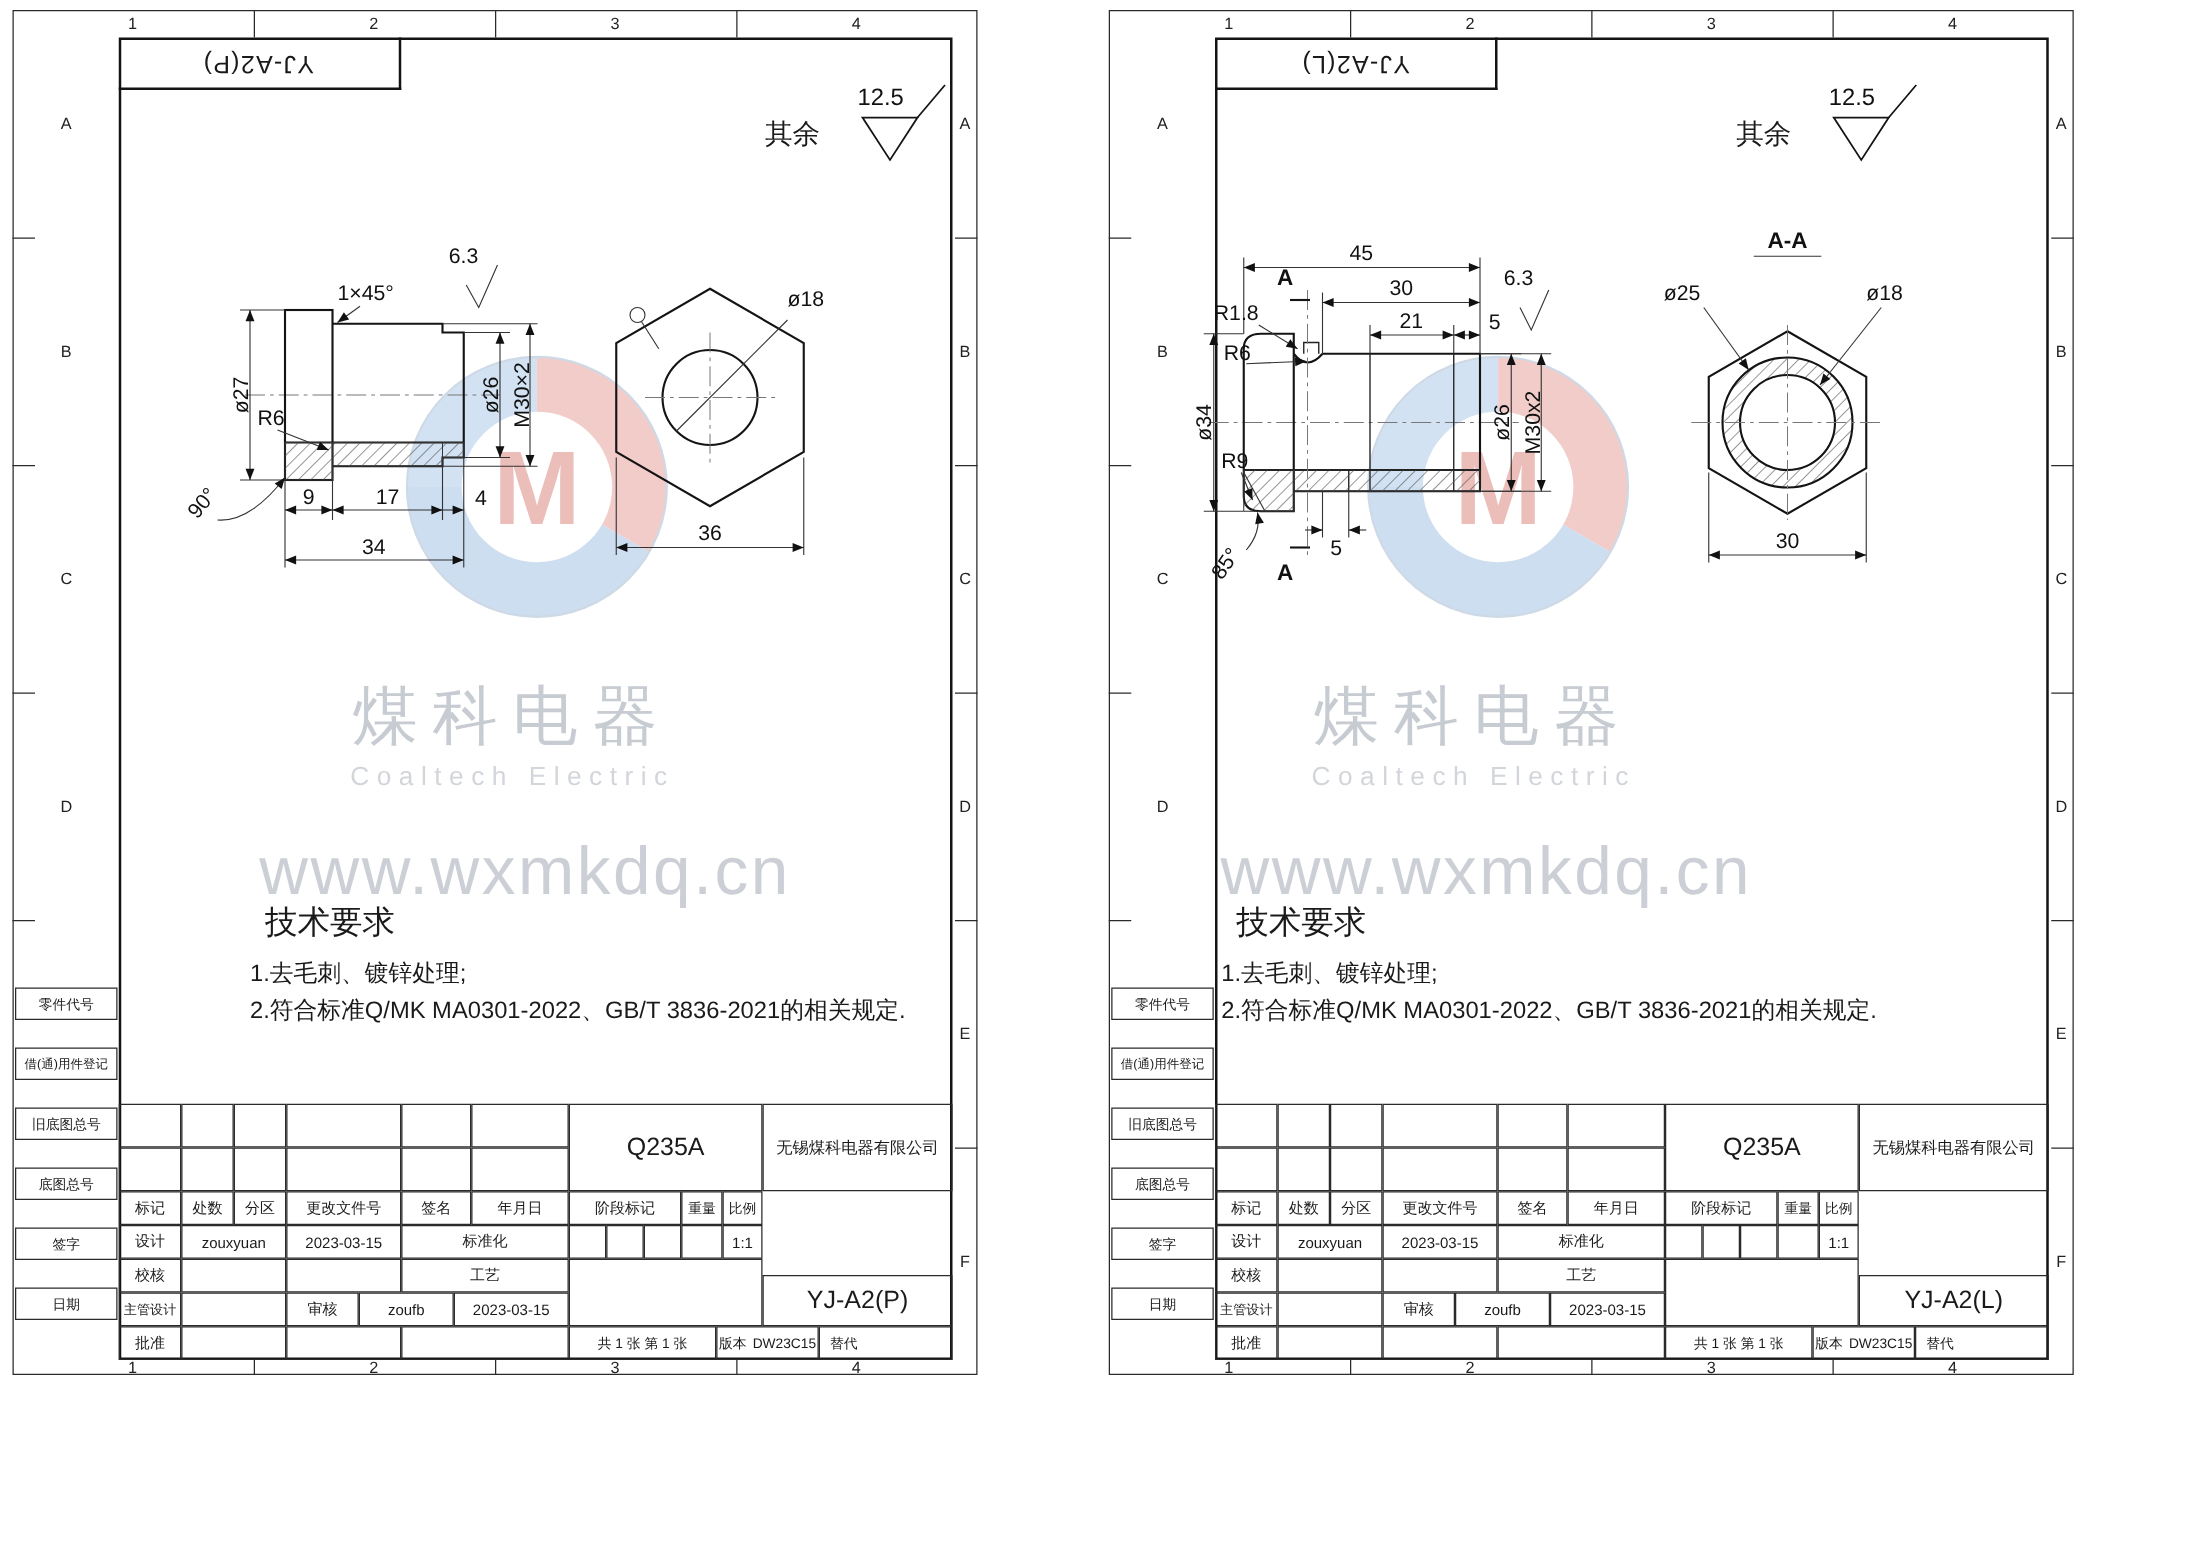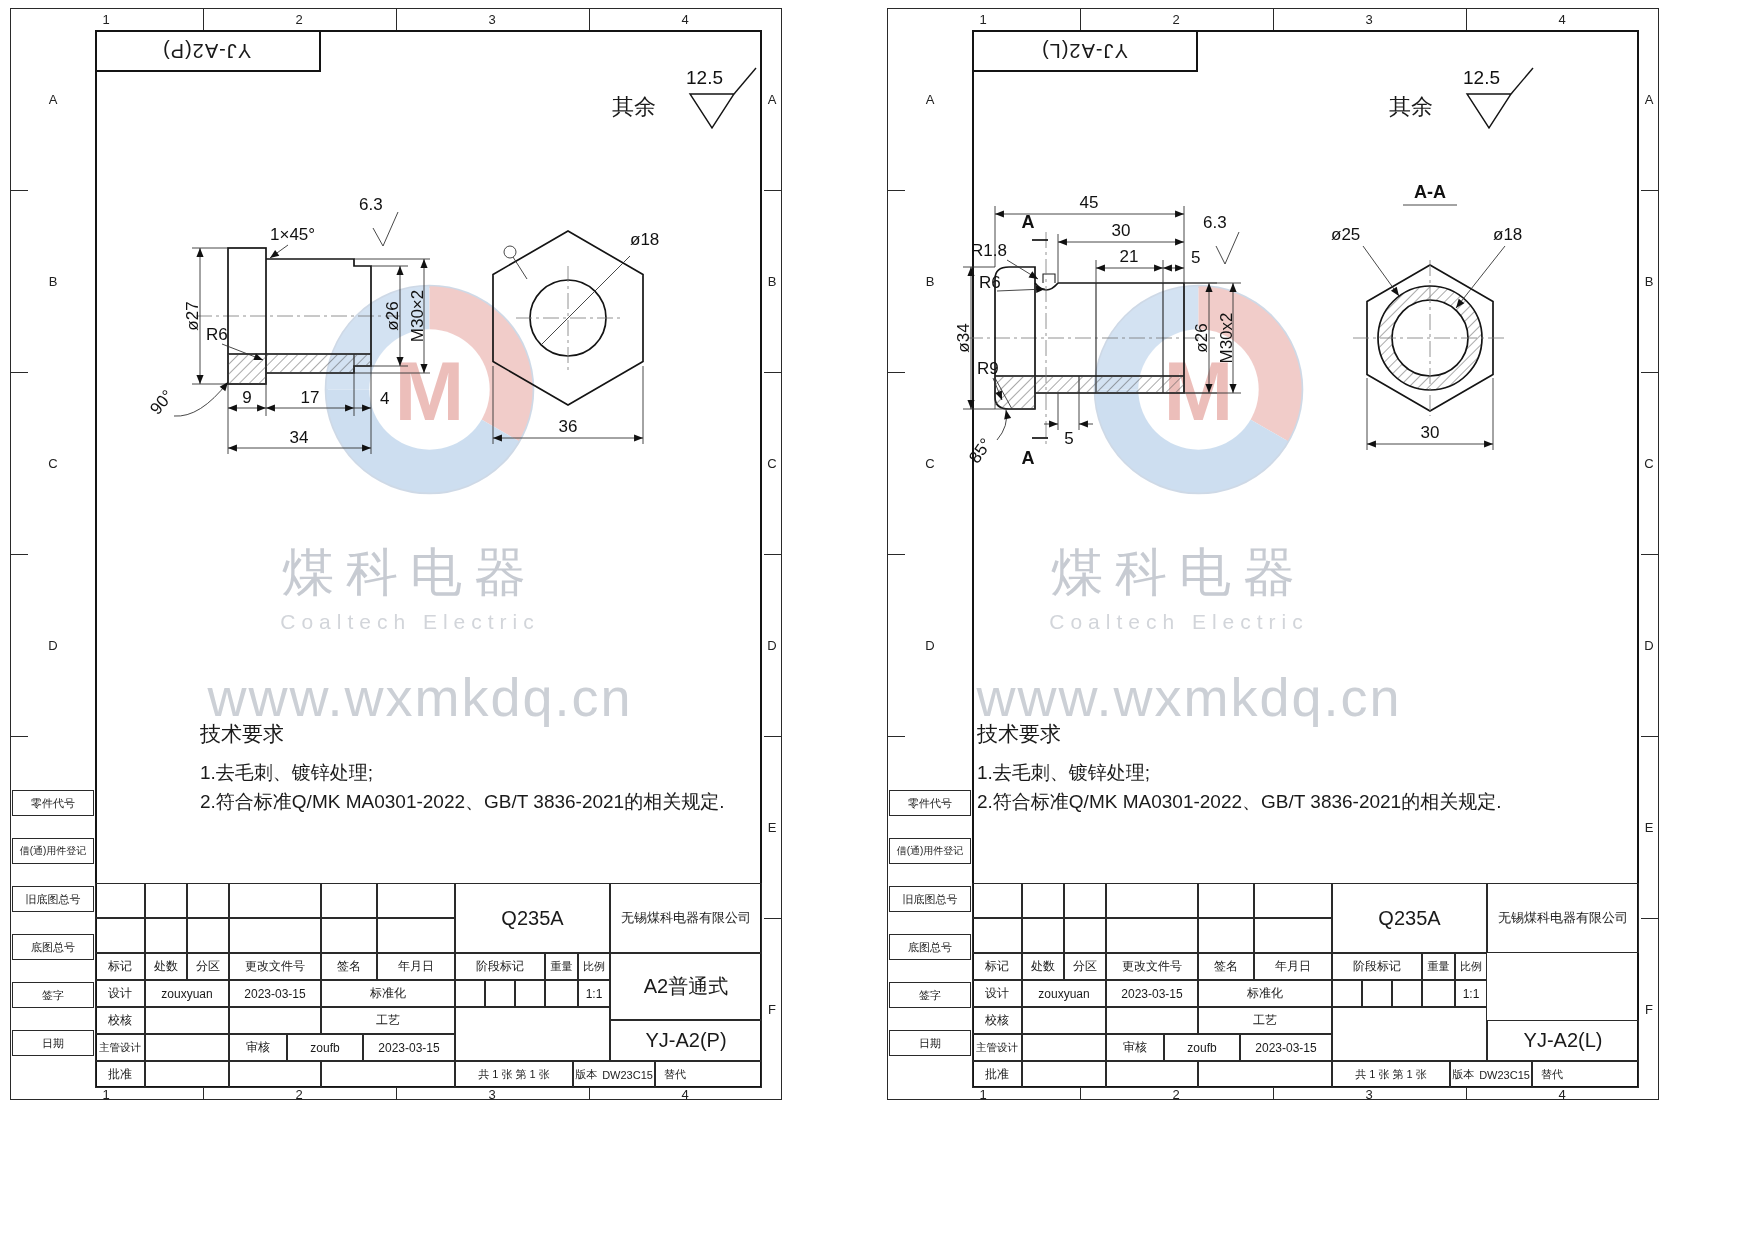--- a/index.html
+++ b/index.html
@@ -46,7 +46,7 @@
 
   .tech-note{position:absolute;left:200px;top:720px;width:600px}
   .sheet--right .tech-note{left:100px}
-  .tech-note h3{font-size:21px;font-weight:normal;margin:0 0 10px 0}
+  .tech-note h3{font-size:26px;font-weight:normal;margin:0 0 10px 12px}
   .tech-note p{font-size:19px;line-height:1.55}
 
   .margin-box{position:absolute;left:12px;width:82px;height:26px;border:1px solid #2a2a2a;

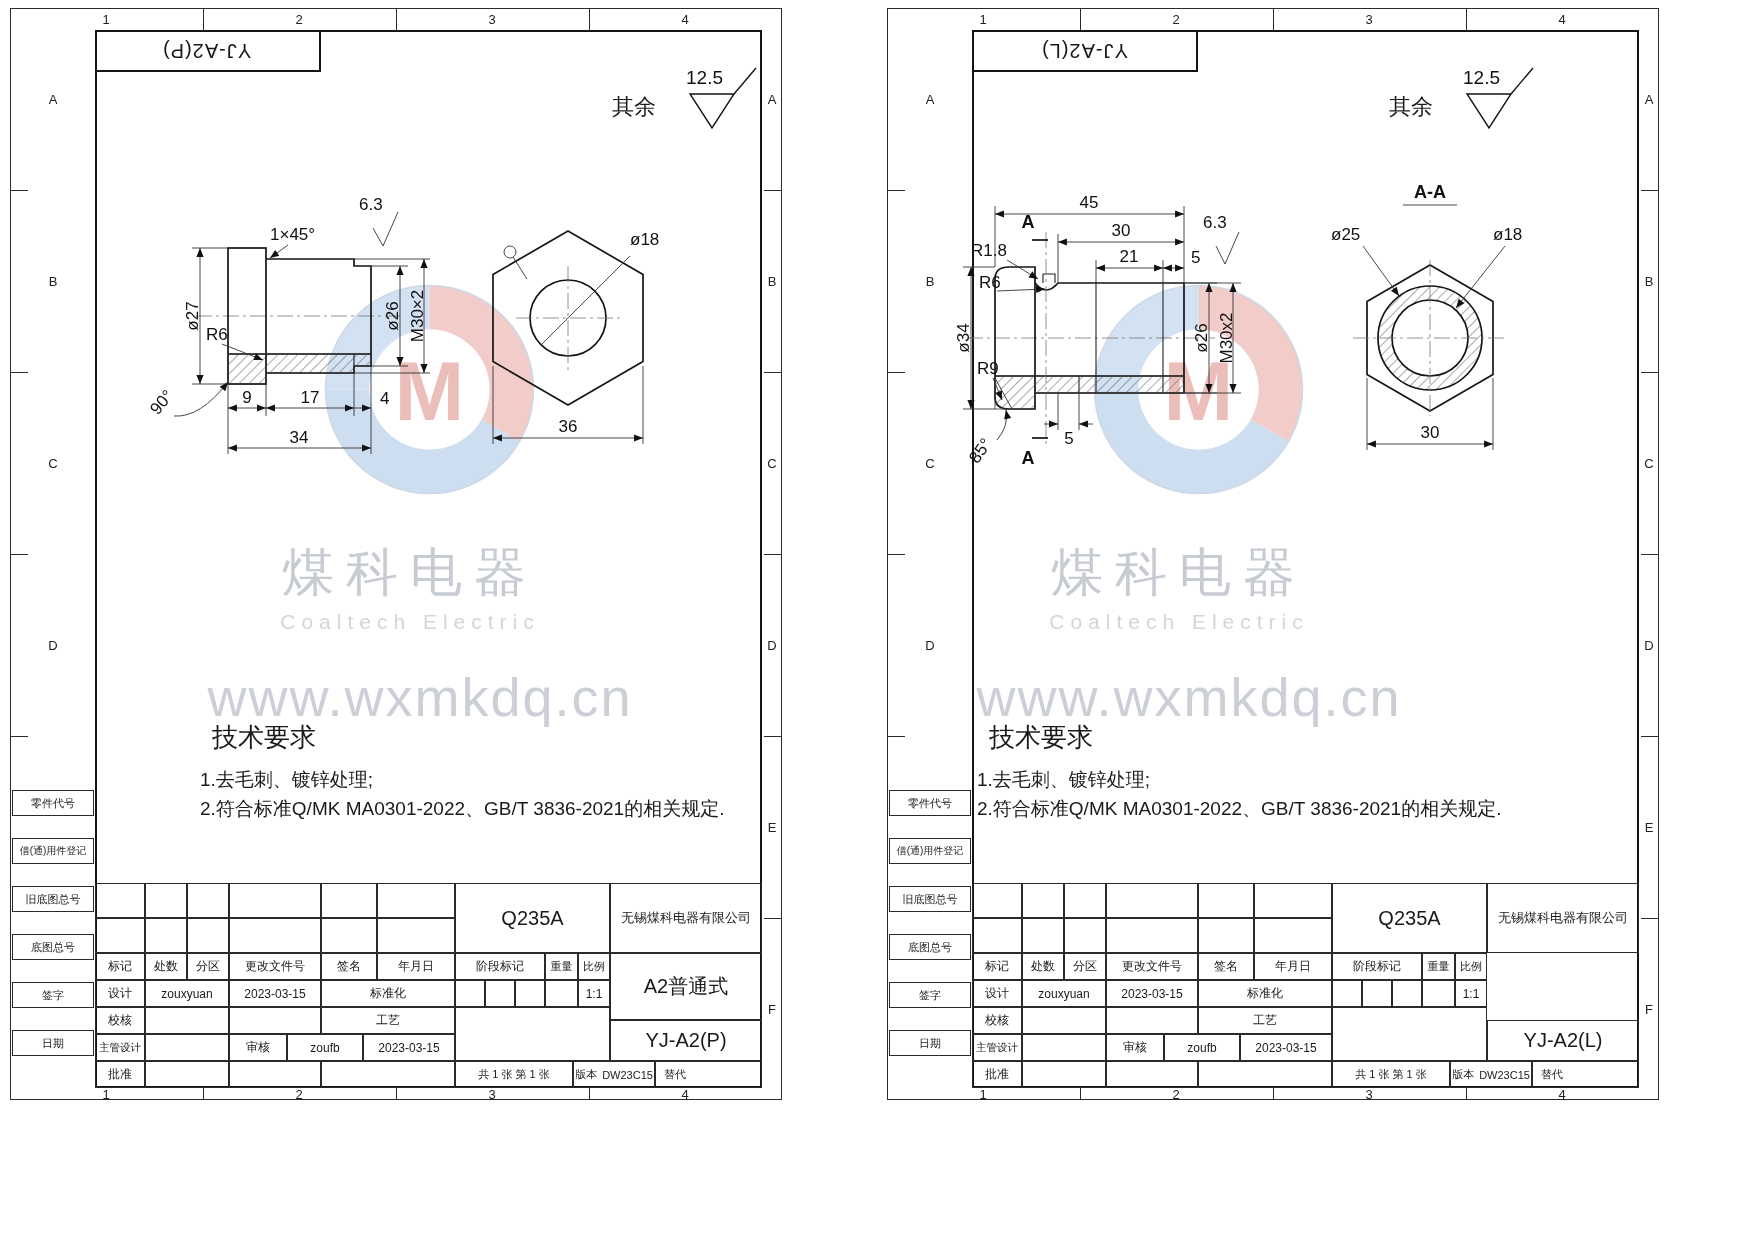--- a/index.html
+++ b/index.html
@@ -280,7 +280,6 @@
       <div class="tc" style="left:450px;top:97px;width:33px;height:27px"></div>
       <div class="tc" style="left:483px;top:97px;width:32px;height:27px">1:1</div>
       <div class="tc" style="left:360px;top:124px;width:155px;height:54px"></div>
-      <div class="tc big" style="left:515px;top:70px;width:152px;height:67px">A2普通式</div>
       <div class="tc big" style="left:515px;top:137px;width:152px;height:41px">YJ-A2(P)</div>
       <div class="tc" style="left:360px;top:178px;width:118px;height:27px;font-size:11px">共 1 张  第 1 张</div>
       <div class="tc" style="left:478px;top:178px;width:82px;height:27px;font-size:11px;gap:5px">

